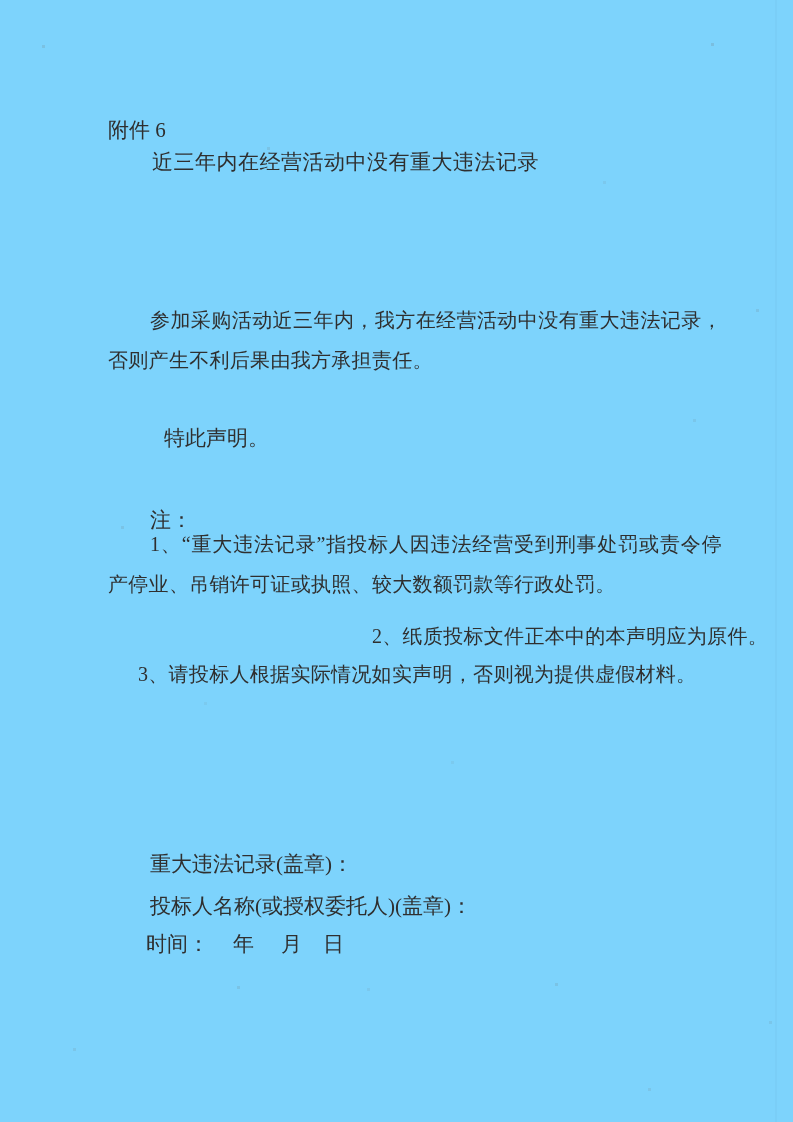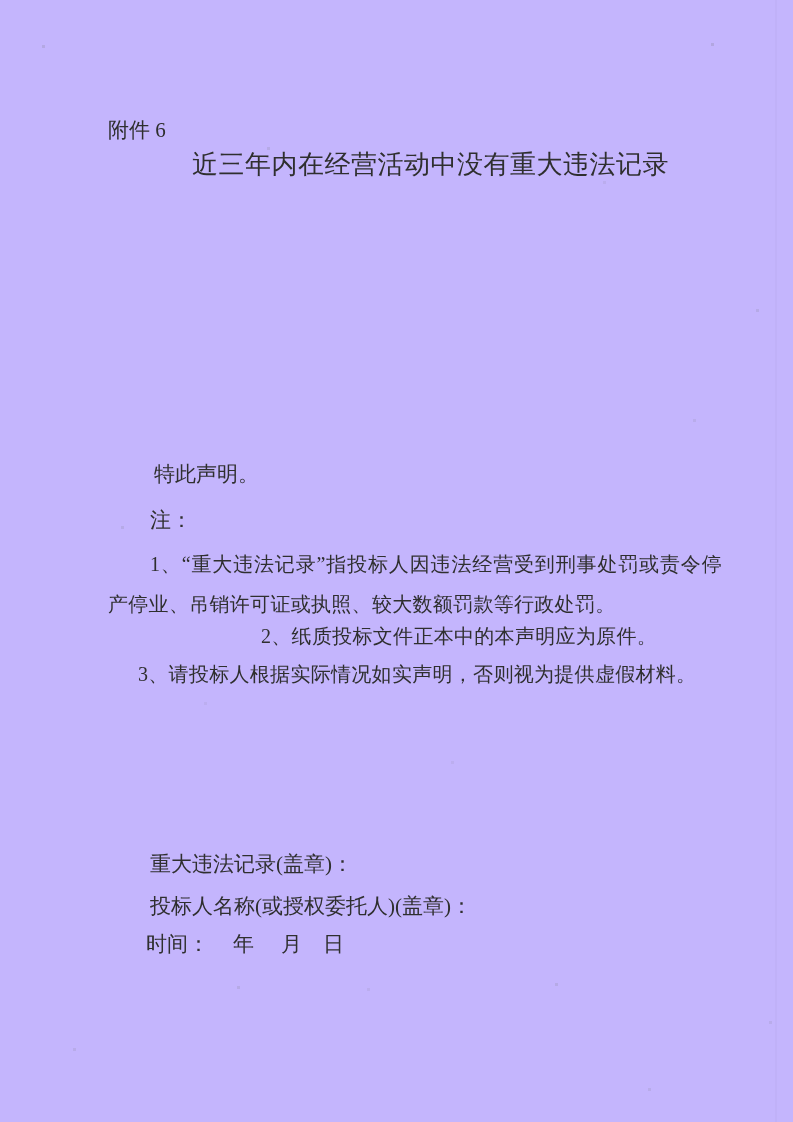--- a/index.html
+++ b/index.html
@@ -11,7 +11,7 @@
     position: relative;
     width: 793px;
     height: 1122px;
-    background: #c4b5fd;
+    background: #7dd3fc;
     font-family: "Liberation Serif", "DejaVu Serif", serif;
     color: #2f2f2f;
     overflow: hidden;

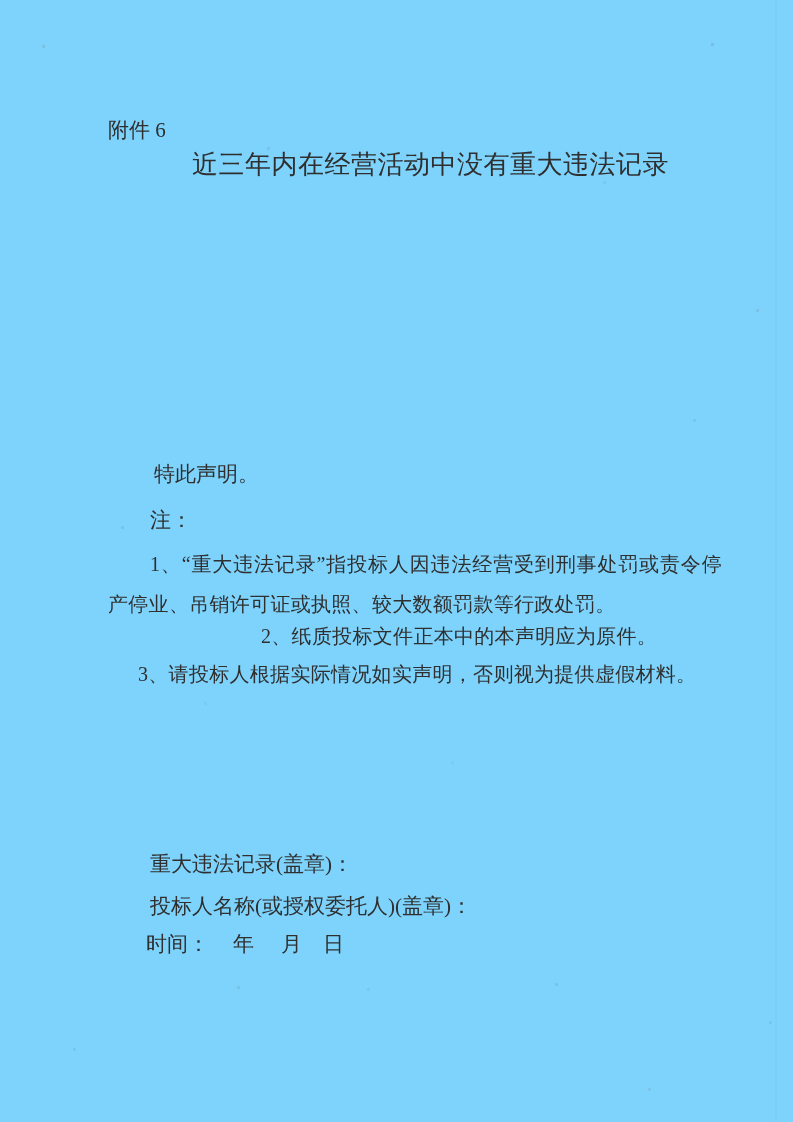--- a/index.html
+++ b/index.html
@@ -36,7 +36,7 @@
     letter-spacing: 0.3px;
   }
   .indent { text-indent: 42px; }
-  .title-line { font-size: 26px; letter-spacing: 0.5px; margin-left: 40px; }
+  .title-line { font-size: 21px; letter-spacing: 0.5px; }
   .gap-recipient { display: inline-block; width: 188px; }
   .gap-y { display: inline-block; width: 24px; }
   .gap-m { display: inline-block; width: 27px; }

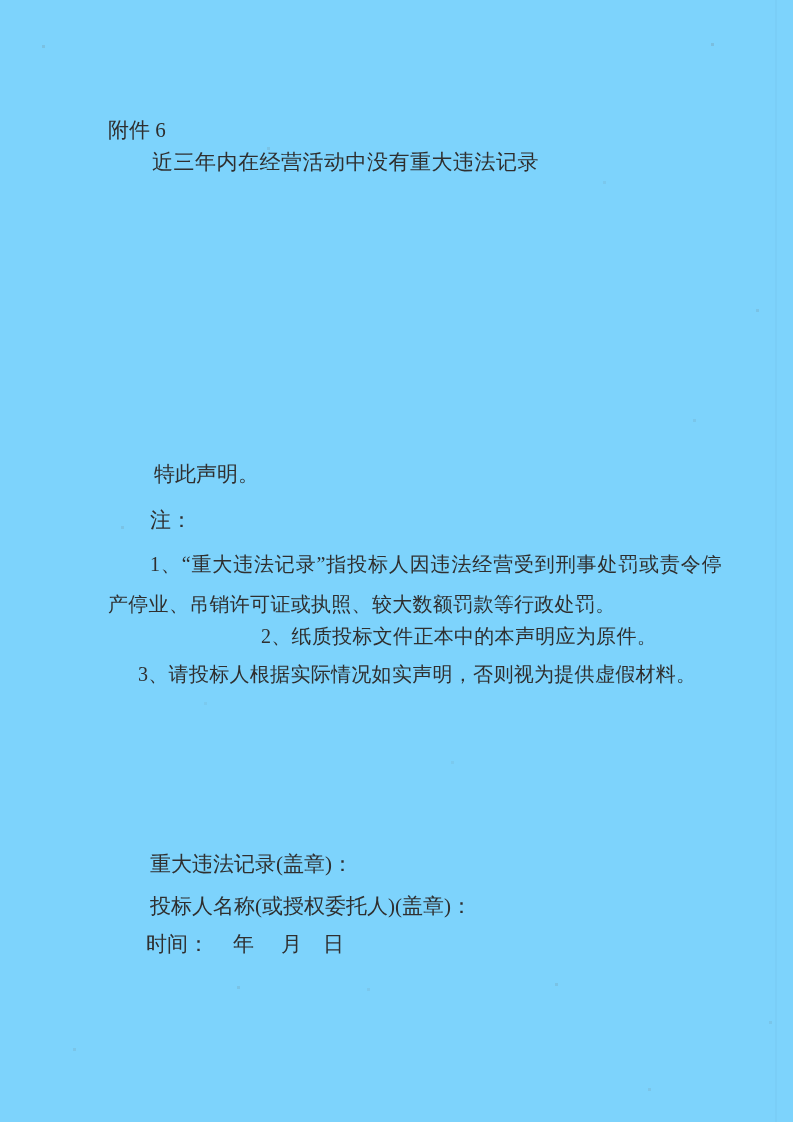--- a/index.html
+++ b/index.html
@@ -86,6 +86,7 @@
   <p class="abs single title-line" style="left:152px; top:151px;">近三年内在经营活动中没有重大违法记录</p>
 
 
+  <p class="para indent" style="left:108px; top:300px; width:614px;">参加采购活动近三年内，我方在经营活动中没有重大违法记录，否则产生不利后果由我方承担责任。</p>
 
   <p class="abs single" style="left:154px; top:427px;margin-top:36px;">特此声明。</p>
 

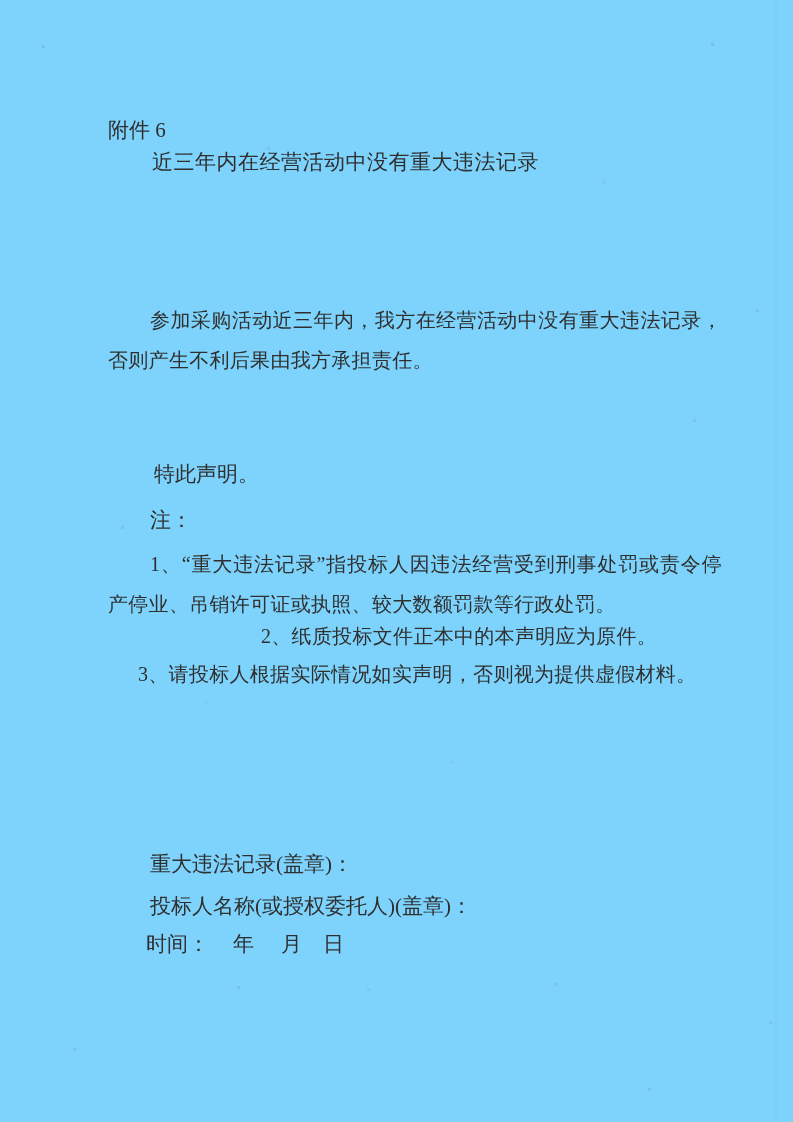--- a/index.html
+++ b/index.html
@@ -88,7 +88,7 @@
 
   <p class="para indent" style="left:108px; top:300px; width:614px;">参加采购活动近三年内，我方在经营活动中没有重大违法记录，否则产生不利后果由我方承担责任。</p>
 
-  <p class="abs single" style="left:154px; top:427px;margin-top:36px;">特此声明。</p>
+  <p class="abs single" style="left:164px; top:427px;">特此声明。</p>
 
   <p class="abs single" style="left:150px; top:509px;">注：</p>
 

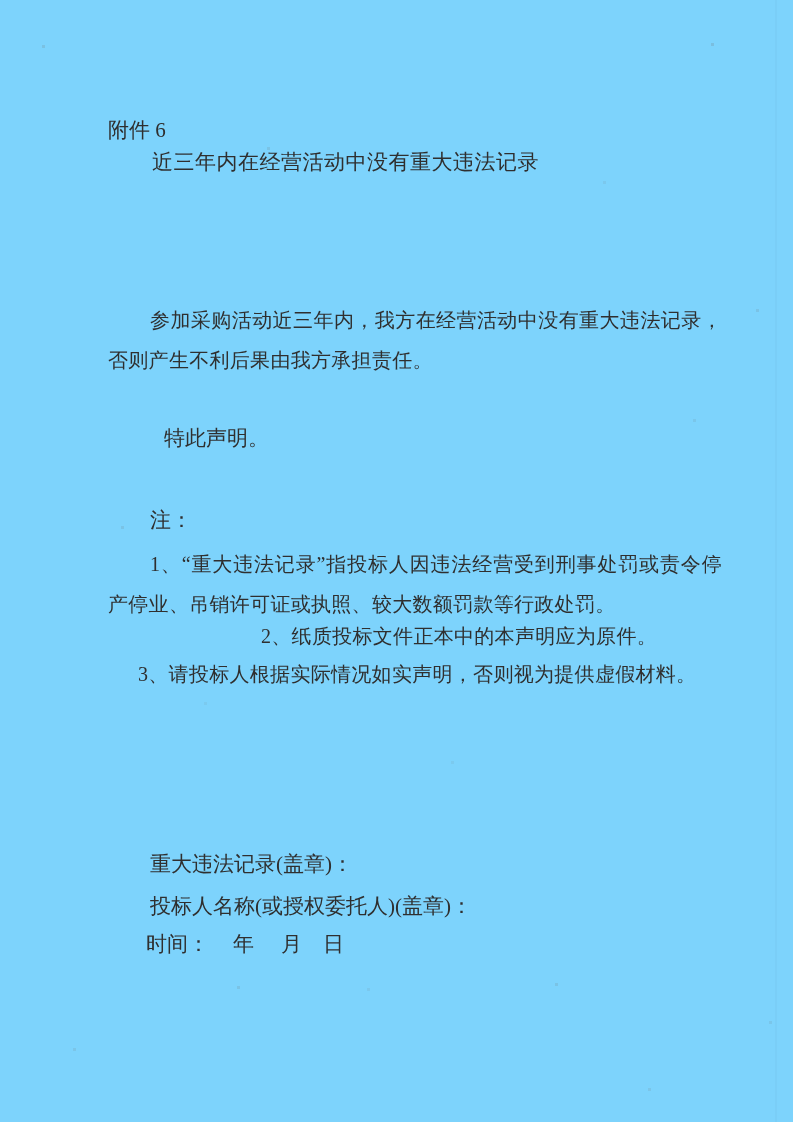--- a/index.html
+++ b/index.html
@@ -92,7 +92,7 @@
 
   <p class="abs single" style="left:150px; top:509px;">注：</p>
 
-  <p class="para indent" style="left:108px; top:544px; width:614px;">1、“重大违法记录”指投标人因违法经营受到刑事处罚或责令停产停业、吊销许可证或执照、较大数额罚款等行政处罚。</p>
+  <p class="para indent" style="left:108px; top:524px; width:614px;">1、“重大违法记录”指投标人因违法经营受到刑事处罚或责令停产停业、吊销许可证或执照、较大数额罚款等行政处罚。</p>
 
   <p class="para indent" style="left:108px; top:616px; width:660px; text-align:center;">2、纸质投标文件正本中的本声明应为原件。</p>
 

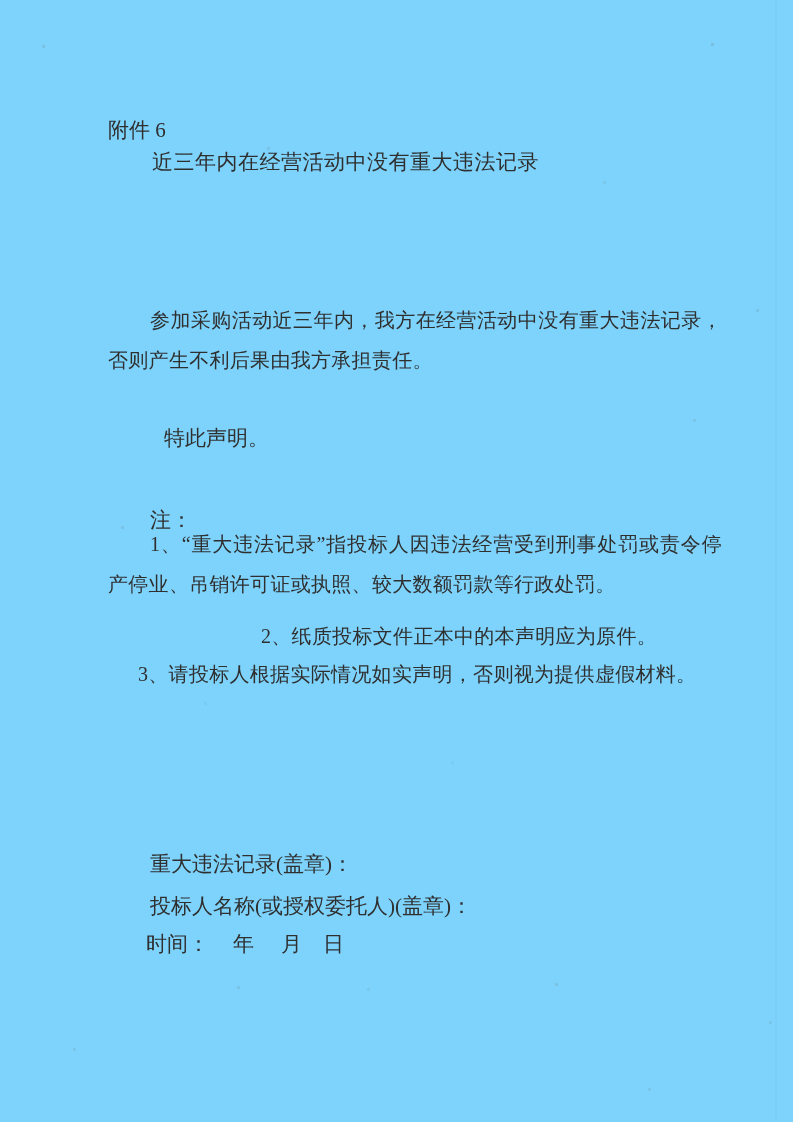--- a/index.html
+++ b/index.html
@@ -94,7 +94,7 @@
 
   <p class="para indent" style="left:108px; top:524px; width:614px;">1、“重大违法记录”指投标人因违法经营受到刑事处罚或责令停产停业、吊销许可证或执照、较大数额罚款等行政处罚。</p>
 
-  <p class="para indent" style="left:108px; top:616px; width:660px; text-align:center;">2、纸质投标文件正本中的本声明应为原件。</p>
+  <p class="para indent" style="left:108px; top:616px; width:660px; text-align:right;">2、纸质投标文件正本中的本声明应为原件。</p>
 
   <p class="para indent" style="left:96px; top:654px; width:660px; text-align:left;">3、请投标人根据实际情况如实声明，否则视为提供虚假材料。</p>
 

